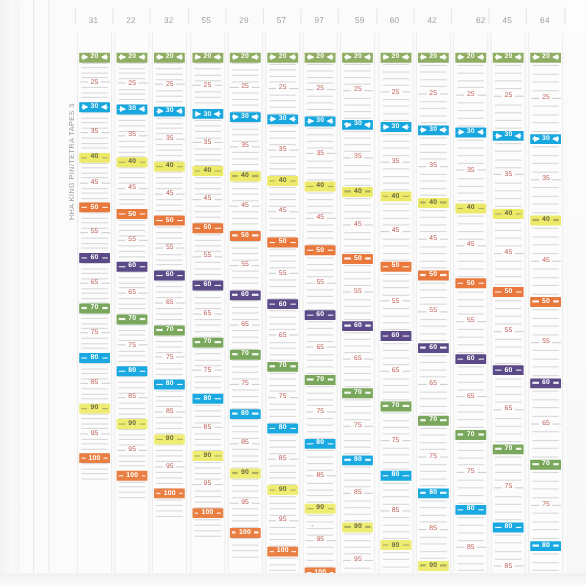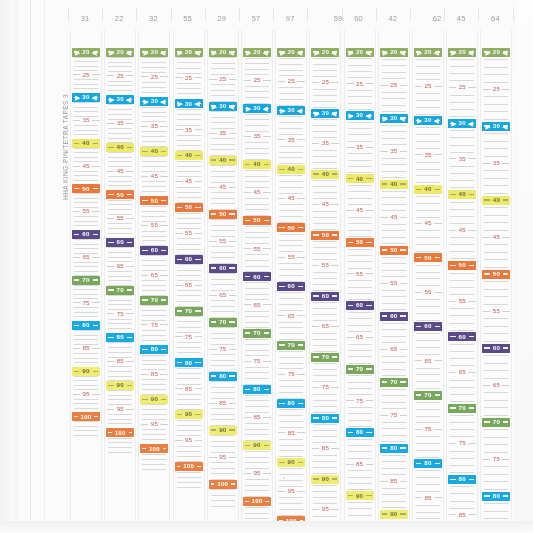--- a/index.html
+++ b/index.html
@@ -141,7 +141,7 @@
       <div class="coldiv" style="left: 273.1px;"></div>
       <div class="colnum" style="left: 272.2px;">97</div>
       <div class="coldiv" style="left: 307.3px;"></div>
-      <div class="colnum" style="left: 320px;">59</div>
+      <div class="colnum" style="left: 309px;">59</div>
       <div class="coldiv" style="left: 341.5px;"></div>
       <div class="colnum" style="left: 340.6px;">60</div>
       <div class="coldiv" style="left: 375.7px;"></div>

